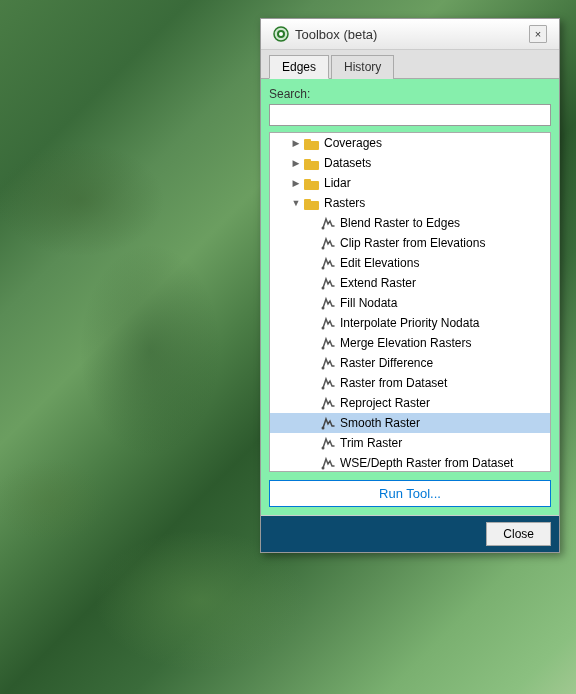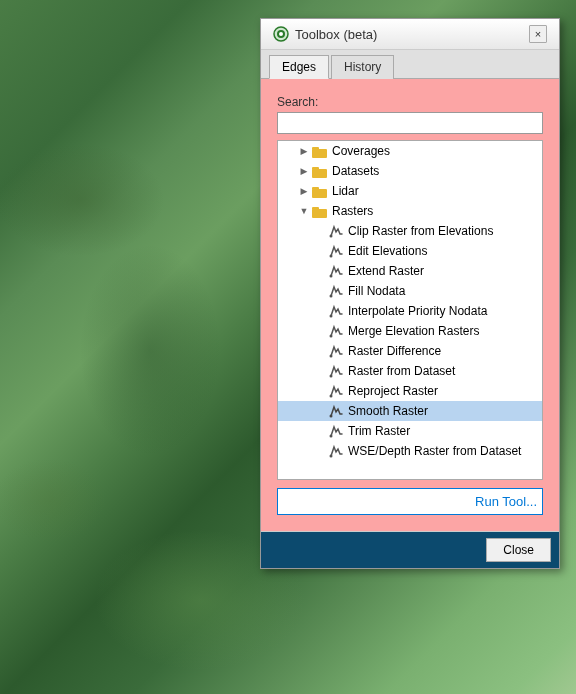--- a/index.html
+++ b/index.html
@@ -123,8 +123,8 @@
     }
 
     .dialog-body {
-      padding: 16px;
-      background: #fca5a5;
+      padding: 8px;
+      background: #86efac;
     }
 
     .search-label {

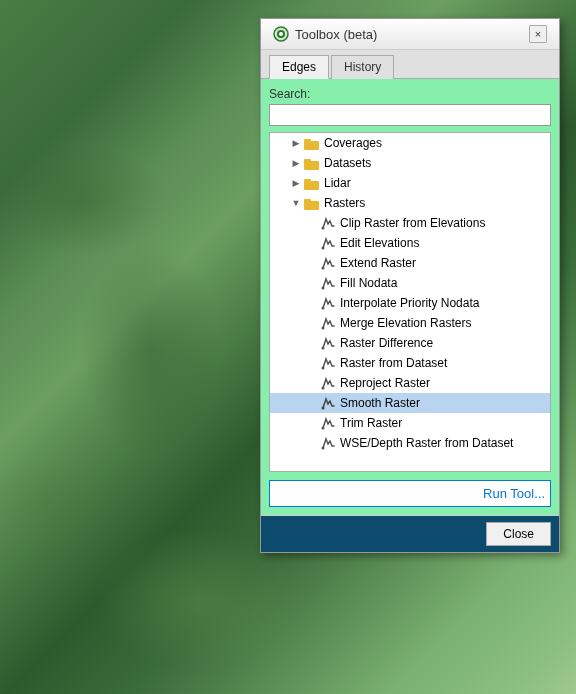--- a/index.html
+++ b/index.html
@@ -299,6 +299,16 @@
         <span>Rasters</span>
       </div>
 
+      <div class="tree-item indent-2">
+        <span class="expand-arrow" style="visibility:hidden">▶</span>
+        <span class="tool-icon">
+          <svg viewBox="0 0 14 14" xmlns="http://www.w3.org/2000/svg" width="14" height="14">
+            <path d="M2 12 L5 3 L7 8 L9 5 L11 10 L13 10" stroke="#555" stroke-width="1.5" fill="none" stroke-linecap="round"></path>
+            <circle cx="2" cy="12" r="1.5" fill="#555"></circle>
+          </svg>
+        </span>
+        <span>Blend Raster to Edges</span>
+      </div>
 
       <div class="tree-item indent-2">
         <span class="expand-arrow" style="visibility:hidden">▶</span>

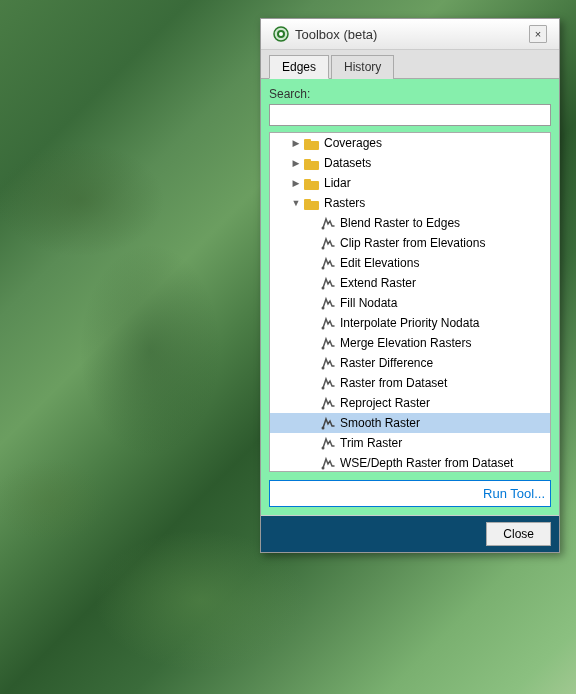--- a/index.html
+++ b/index.html
@@ -209,7 +209,7 @@
       color: #0078d7;
       font-size: 13px;
       cursor: pointer;
-      text-align: right;
+      text-align: center;
     }
 
     .bottom-bar {

